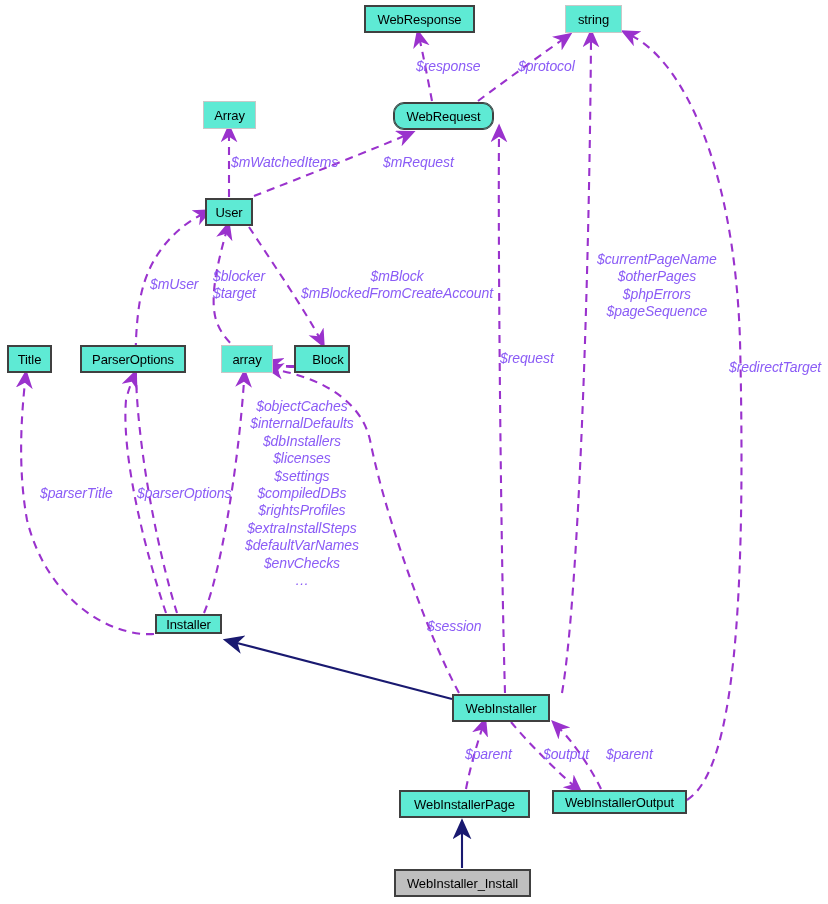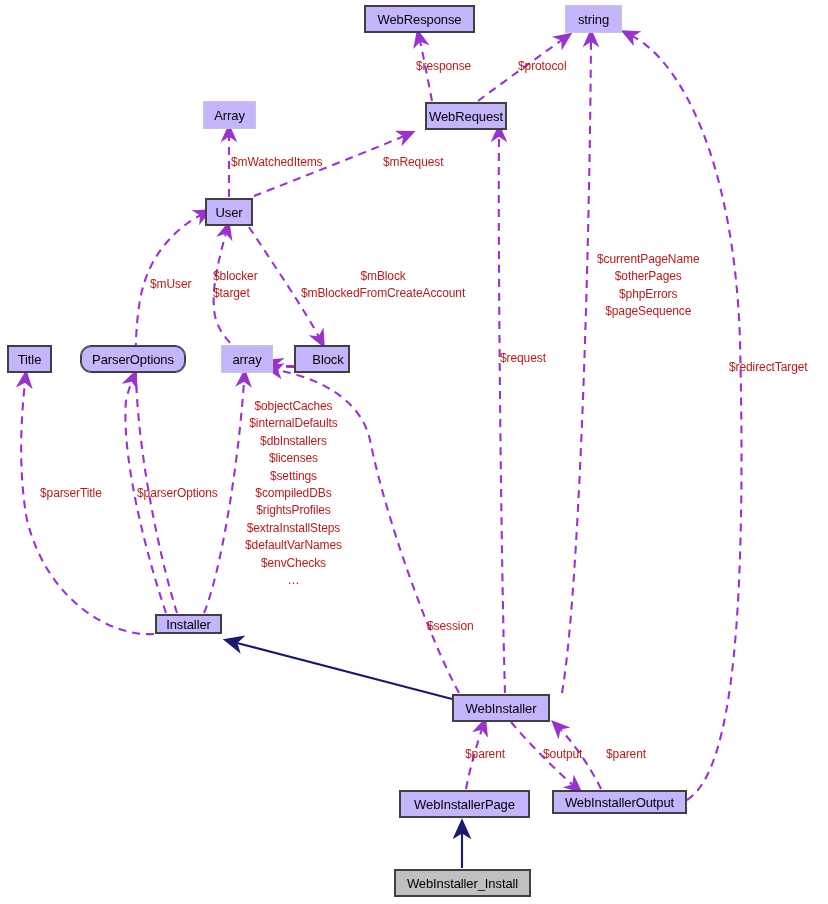--- a/index.html
+++ b/index.html
@@ -15,7 +15,7 @@
     position:absolute;
     box-sizing:border-box;
     display:flex;align-items:center;justify-content:center;
-    background:#c4b5fd;
+    background:#5eead4;
     border:1px solid #404040;
     box-shadow:0 0 0 1px #404040 inset;
     font-size:13px;

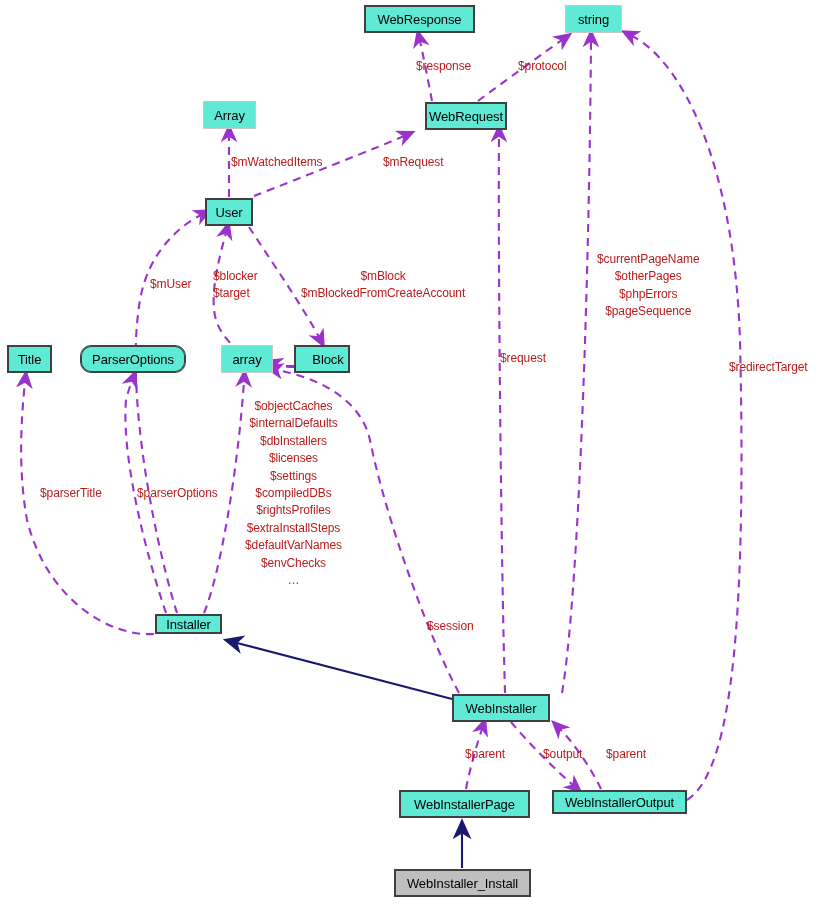--- a/index.html
+++ b/index.html
@@ -32,12 +32,13 @@
   }
   .edge-label{
     position:absolute;
-    font-size:12px;
-    color:#b91c1c;
+    font-size:14px;
+    color:#8b5cf6;
     white-space:pre;
     text-align:center;
     line-height:17.4px;
     letter-spacing:-0.1px;
+    font-style:italic;
   }
 </style>
 </head>

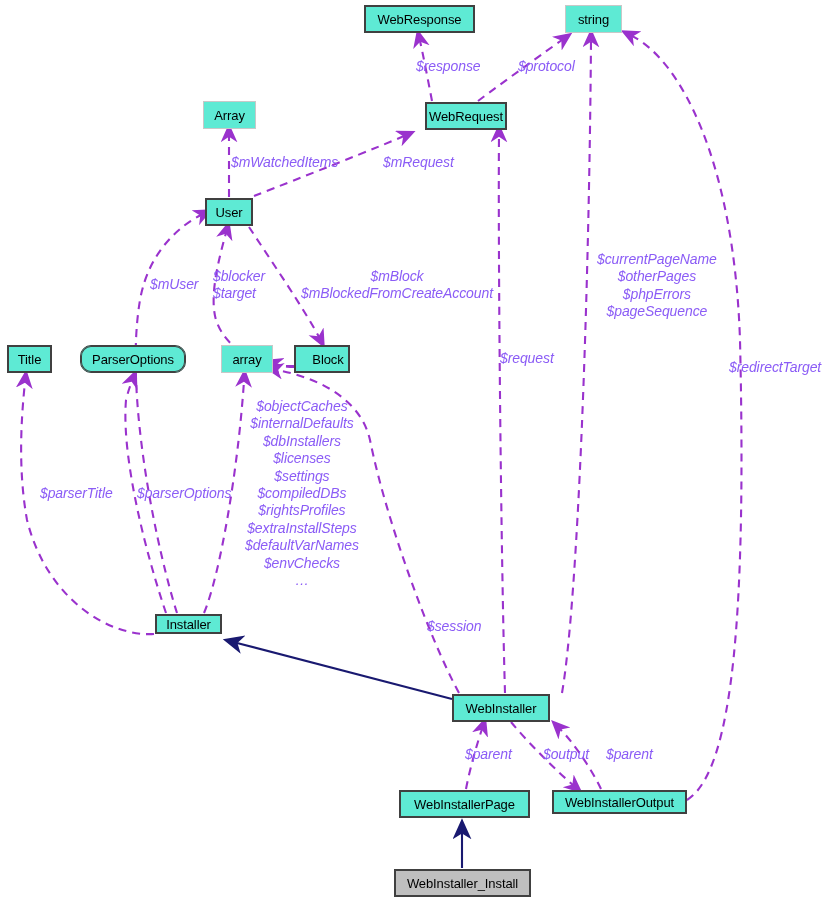--- a/index.html
+++ b/index.html
@@ -107,7 +107,7 @@
       <div class="node" style="left: 364px; top: 5px; width: 111px; height: 28px;">WebResponse</div>
       <div class="node ext" style="left: 565px; top: 5px; width: 57px; height: 28px;">string</div>
       <div class="node ext" style="left: 203px; top: 101px; width: 53px; height: 28px;">Array</div>
-      <div class="node" style="left: 425px; top: 102px; width: 82px; height: 28px;">WebRequest</div>
+      <div class="node" style="left: 393px; top: 102px; width: 101px; height: 28px; border-radius: 11px;">WebRequest</div>
       <div class="node" style="left: 205px; top: 198px; width: 48px; height: 28px;">User</div>
       <div class="node" style="left: 7px; top: 345px; width: 45px; height: 28px;">Title</div>
       <div class="node" style="left: 80px; top: 345px; width: 106px; height: 28px; border-radius: 11px;">ParserOptions</div>

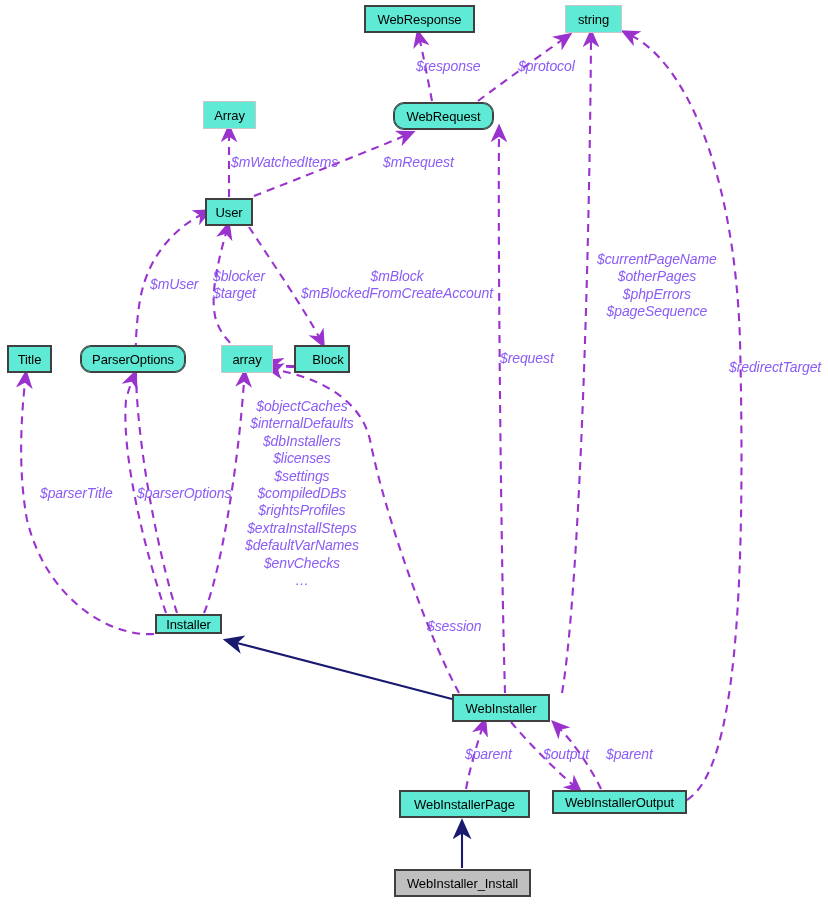--- a/index.html
+++ b/index.html
@@ -110,7 +110,7 @@
       <div class="node" style="left: 393px; top: 102px; width: 101px; height: 28px; border-radius: 11px;">WebRequest</div>
       <div class="node" style="left: 205px; top: 198px; width: 48px; height: 28px;">User</div>
       <div class="node" style="left: 7px; top: 345px; width: 45px; height: 28px;">Title</div>
-      <div class="node" style="left: 80px; top: 345px; width: 106px; height: 28px; border-radius: 11px;">ParserOptions</div>
+      <div class="node" style="left: 80px; top: 345px; width: 106px; height: 28px;">ParserOptions</div>
       <div class="node ext" style="left: 221px; top: 345px; width: 52px; height: 28px;">array</div>
       <div class="node" style="left: 294px; top: 345px; width: 56px; height: 28px; padding-left: 12px;">Block</div>
       <div class="node" style="left: 155px; top: 614px; width: 67px; height: 20px;">Installer</div>

